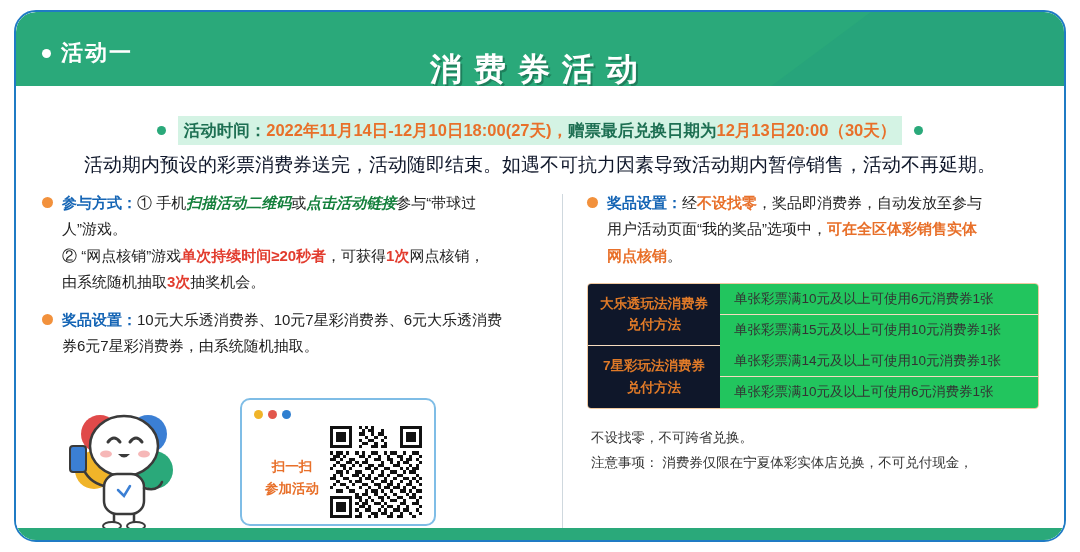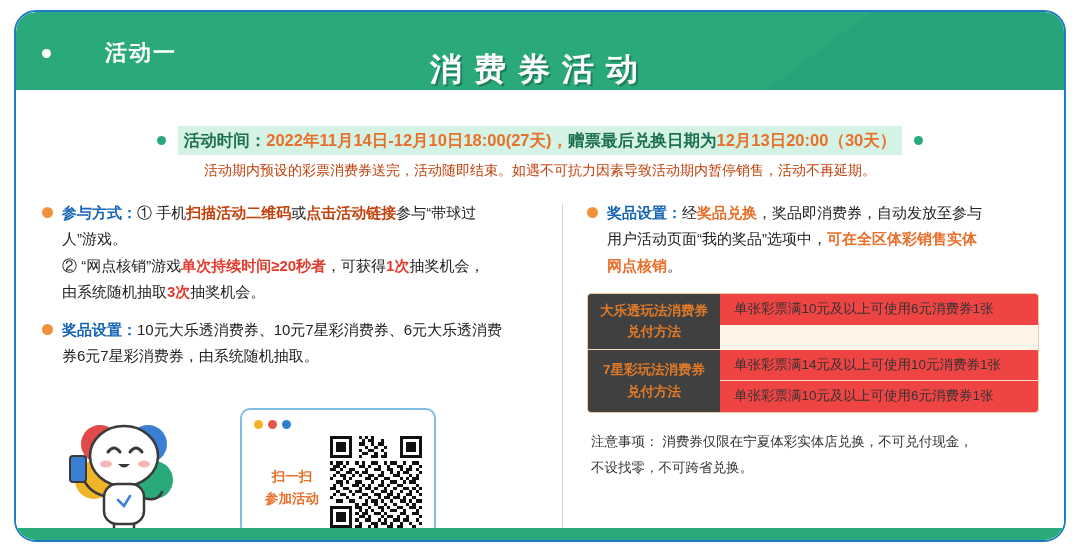--- a/index.html
+++ b/index.html
@@ -45,7 +45,7 @@
   .header-left {
     position: absolute;
     left: 26px; top: 26px;
-    display: flex; align-items: center; gap: 44px;
+    display: flex; align-items: center;
   }
   .dot-white {
     width: 9px; height: 9px; border-radius: 50%;

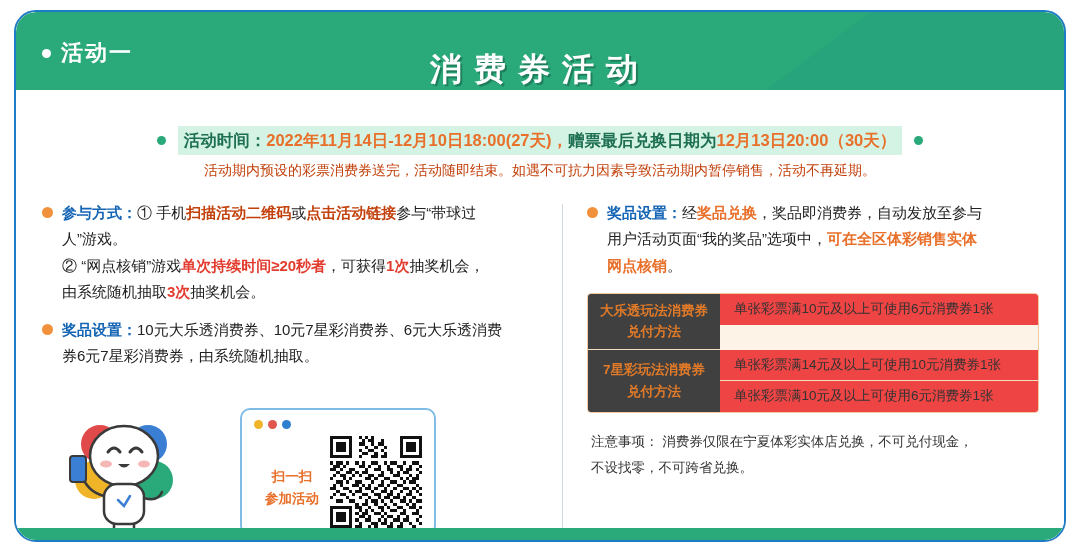--- a/index.html
+++ b/index.html
@@ -71,7 +71,7 @@
   
   .body-area {
     position: absolute;
-    left: 0; top: 84px;
+    left: 0; top: 74px;
     width: 100%; height: 452px;
     background: #ffffff;
   }

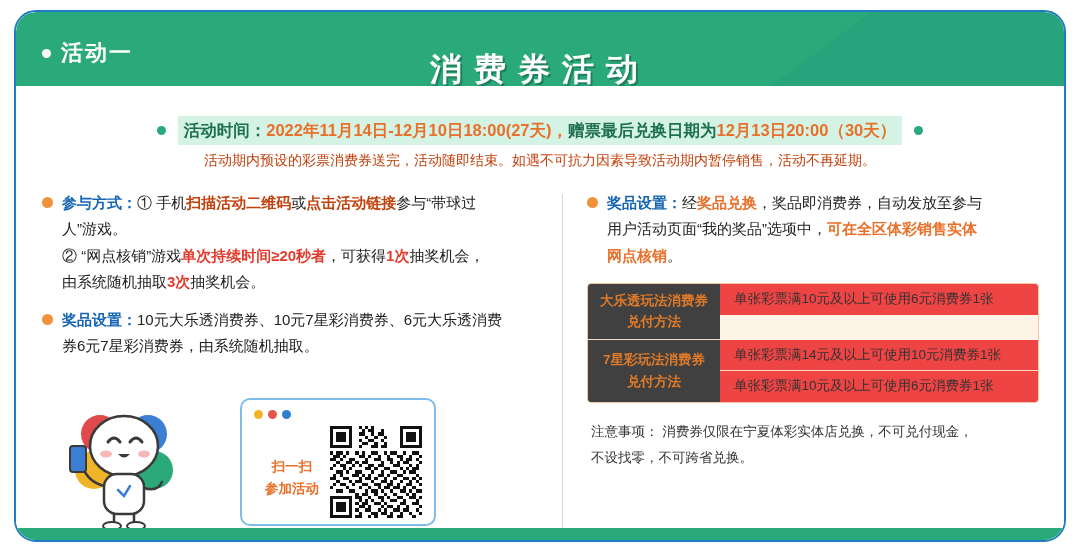--- a/index.html
+++ b/index.html
@@ -101,8 +101,8 @@
     left: 0; top: 66px;
     width: 100%;
     text-align: center;
-    font-size: 14px;
-    color: #c2410c;
+    font-size: 19px;
+    color: #0f172a;
   }
   
   .cols {

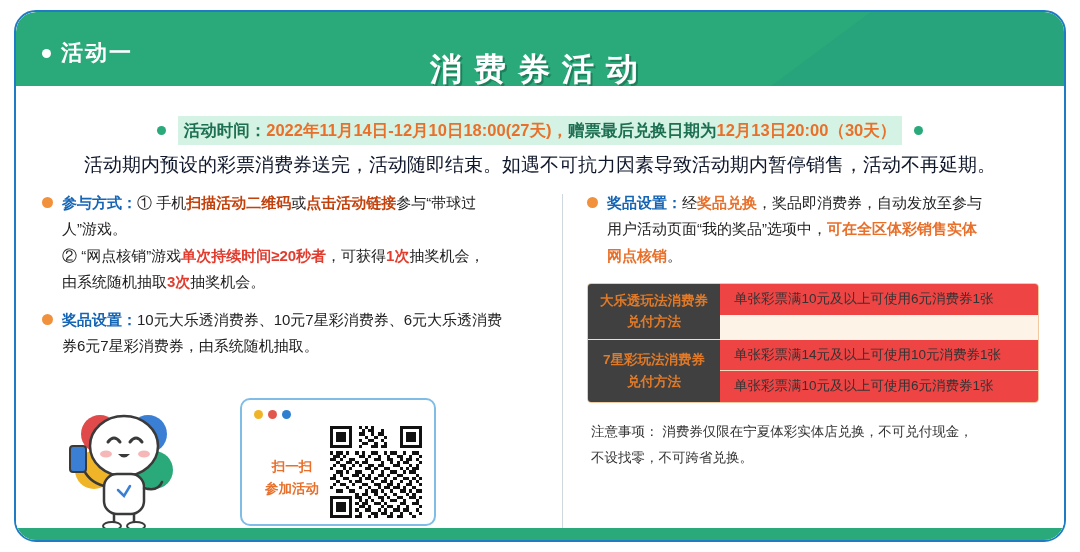--- a/index.html
+++ b/index.html
@@ -124,7 +124,7 @@
   }
   .bullet-body { font-size: 15px; line-height: 1.75; color: #222222; }
   .lbl-blue { color: #1565b5; font-weight: bold; }
-  .or-blue { color: #c2410c; font-weight: bold; }
+  .or-blue { color: #15803d; font-weight: bold; font-style: italic; }
   .or-red { color: #e23c2e; font-weight: bold; }
   .or-orange { color: #e8702a; font-weight: bold; }
   .blk { color: #222222; }

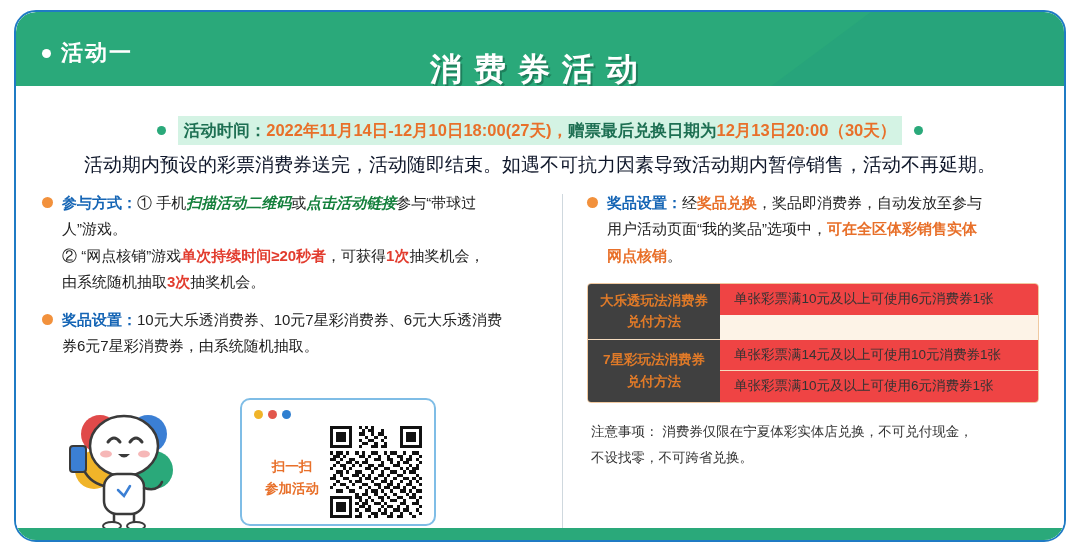--- a/index.html
+++ b/index.html
@@ -541,7 +541,7 @@
           <div class="bullet-block">
             <span class="bullet-dot"></span>
             <div class="bullet-body">
-              <span class="lbl-blue">奖品设置：</span><span class="blk">经</span><span class="or-orange">奖品兑换</span><span class="blk">，奖品即消费券，自动发放至参与</span><br>
+              <span class="lbl-blue">奖品设置：</span><span class="blk">经</span><span class="or-orange">不设找零</span><span class="blk">，奖品即消费券，自动发放至参与</span><br>
               <span class="blk">用户活动页面“我的奖品”选项中，</span><span class="or-orange">可在全区体彩销售实体</span><br>
               <span class="or-orange">网点核销</span><span class="blk">。</span>
             </div>

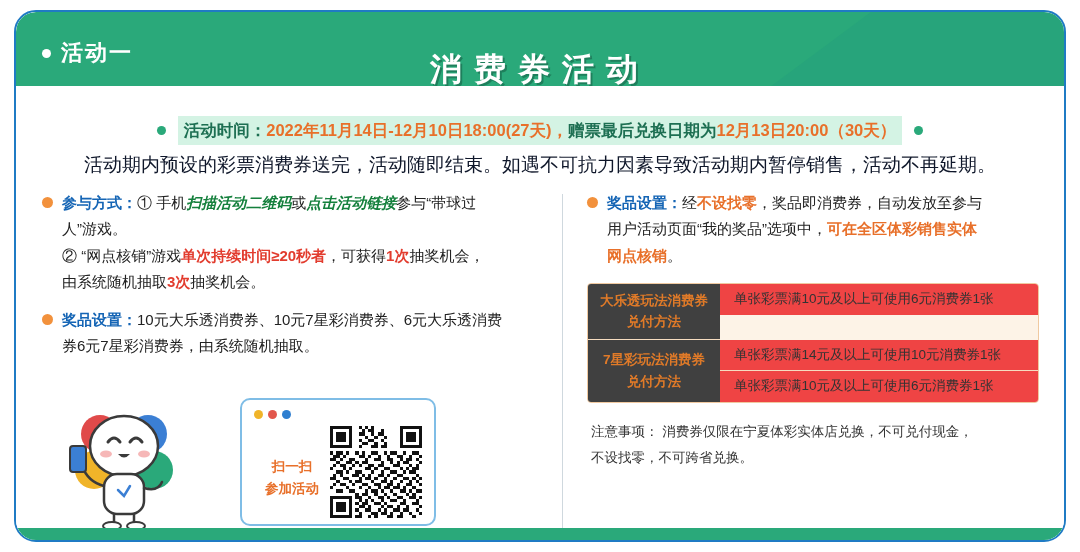--- a/index.html
+++ b/index.html
@@ -260,7 +260,7 @@
             <div class="bullet-body">
               <span class="lbl-blue">参与方式：</span><span class="blk">① 手机</span><span class="or-blue">扫描活动二维码</span><span class="blk">或</span><span class="or-blue">点击活动链接</span><span class="blk">参与“带球过</span><br>
               <span class="blk">人”游戏。</span><br>
-              <span class="blk">② “网点核销”游戏</span><span class="or-red">单次持续时间≥20秒者</span><span class="blk">，可获得</span><span class="or-red">1次</span><span class="blk">抽奖机会，</span><br>
+              <span class="blk">② “网点核销”游戏</span><span class="or-red">单次持续时间≥20秒者</span><span class="blk">，可获得</span><span class="or-red">1次</span><span class="blk">网点核销，</span><br>
               <span class="blk">由系统随机抽取</span><span class="or-red">3次</span><span class="blk">抽奖机会。</span>
             </div>
           </div>

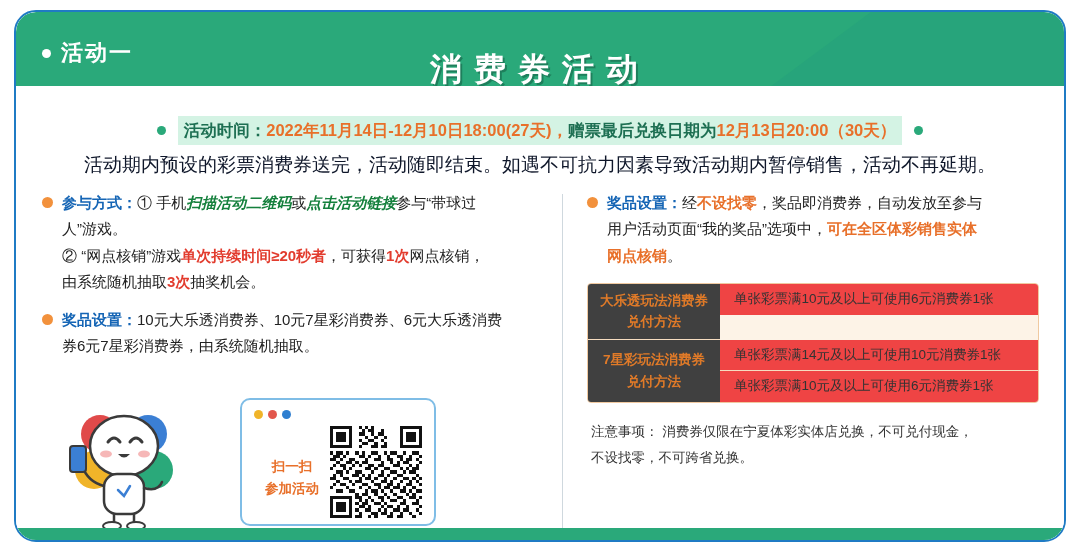--- a/index.html
+++ b/index.html
@@ -185,7 +185,7 @@
   .t-row { display: flex; }
   .t-head {
     width: 132px;
-    background: #404040;
+    background: #0f172a;
     color: #e07a28;
     font-size: 13.5px;
     font-weight: bold;

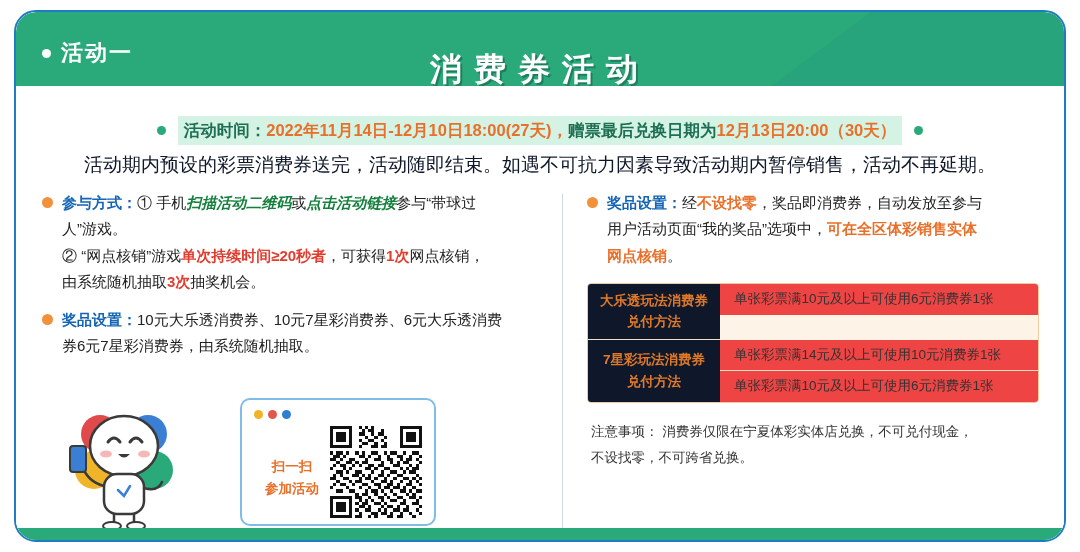--- a/index.html
+++ b/index.html
@@ -202,7 +202,7 @@
     padding-left: 14px;
     font-size: 13.5px;
     color: #333333;
-    background: #ef4444;
+    background: #22c55e;
     border-bottom: 1px solid #f6dcc0;
   }
   .t-cell:last-child { border-bottom: none; }

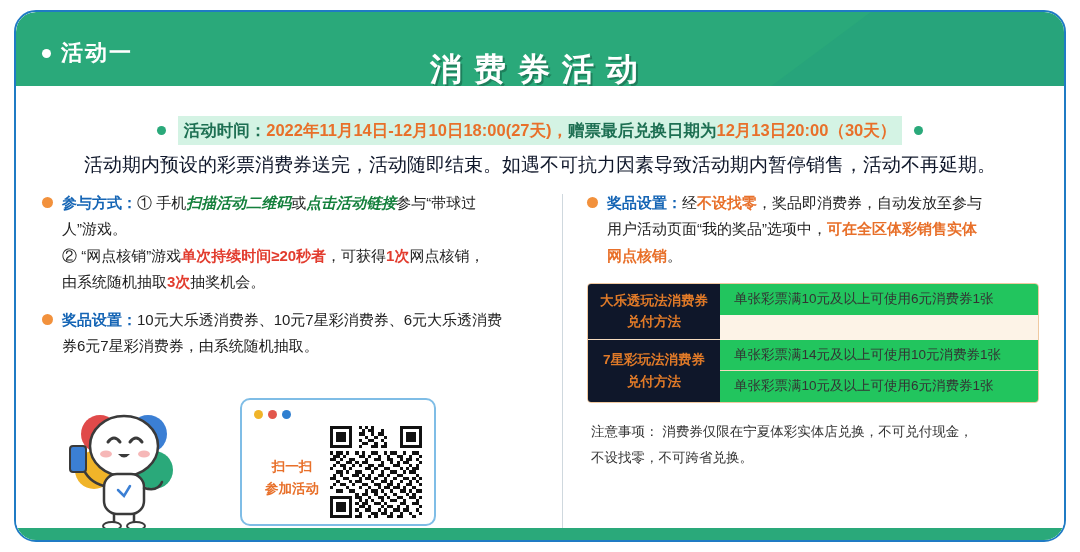--- a/index.html
+++ b/index.html
@@ -557,6 +557,7 @@
               </div>
               <div class="t-cells">
                 <div class="t-cell">单张彩票满10元及以上可使用6元消费券1张</div>
+                <div class="t-cell">单张彩票满15元及以上可使用10元消费券1张</div>
               </div>
             </div>
             <div class="t-row">

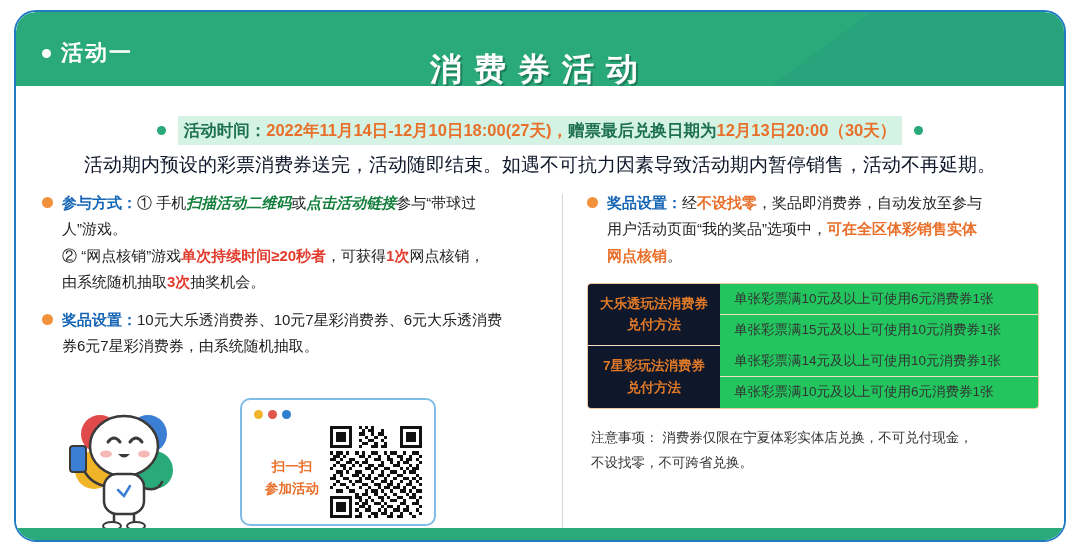--- a/index.html
+++ b/index.html
@@ -575,8 +575,8 @@
           </div>
 
           <div class="notice">
+            <div>不设找零，不可跨省兑换。</div>
             <div>注意事项：  消费券仅限在宁夏体彩实体店兑换，不可兑付现金，</div>
-            <div>不设找零，不可跨省兑换。</div>
           </div>
         </div>
 

